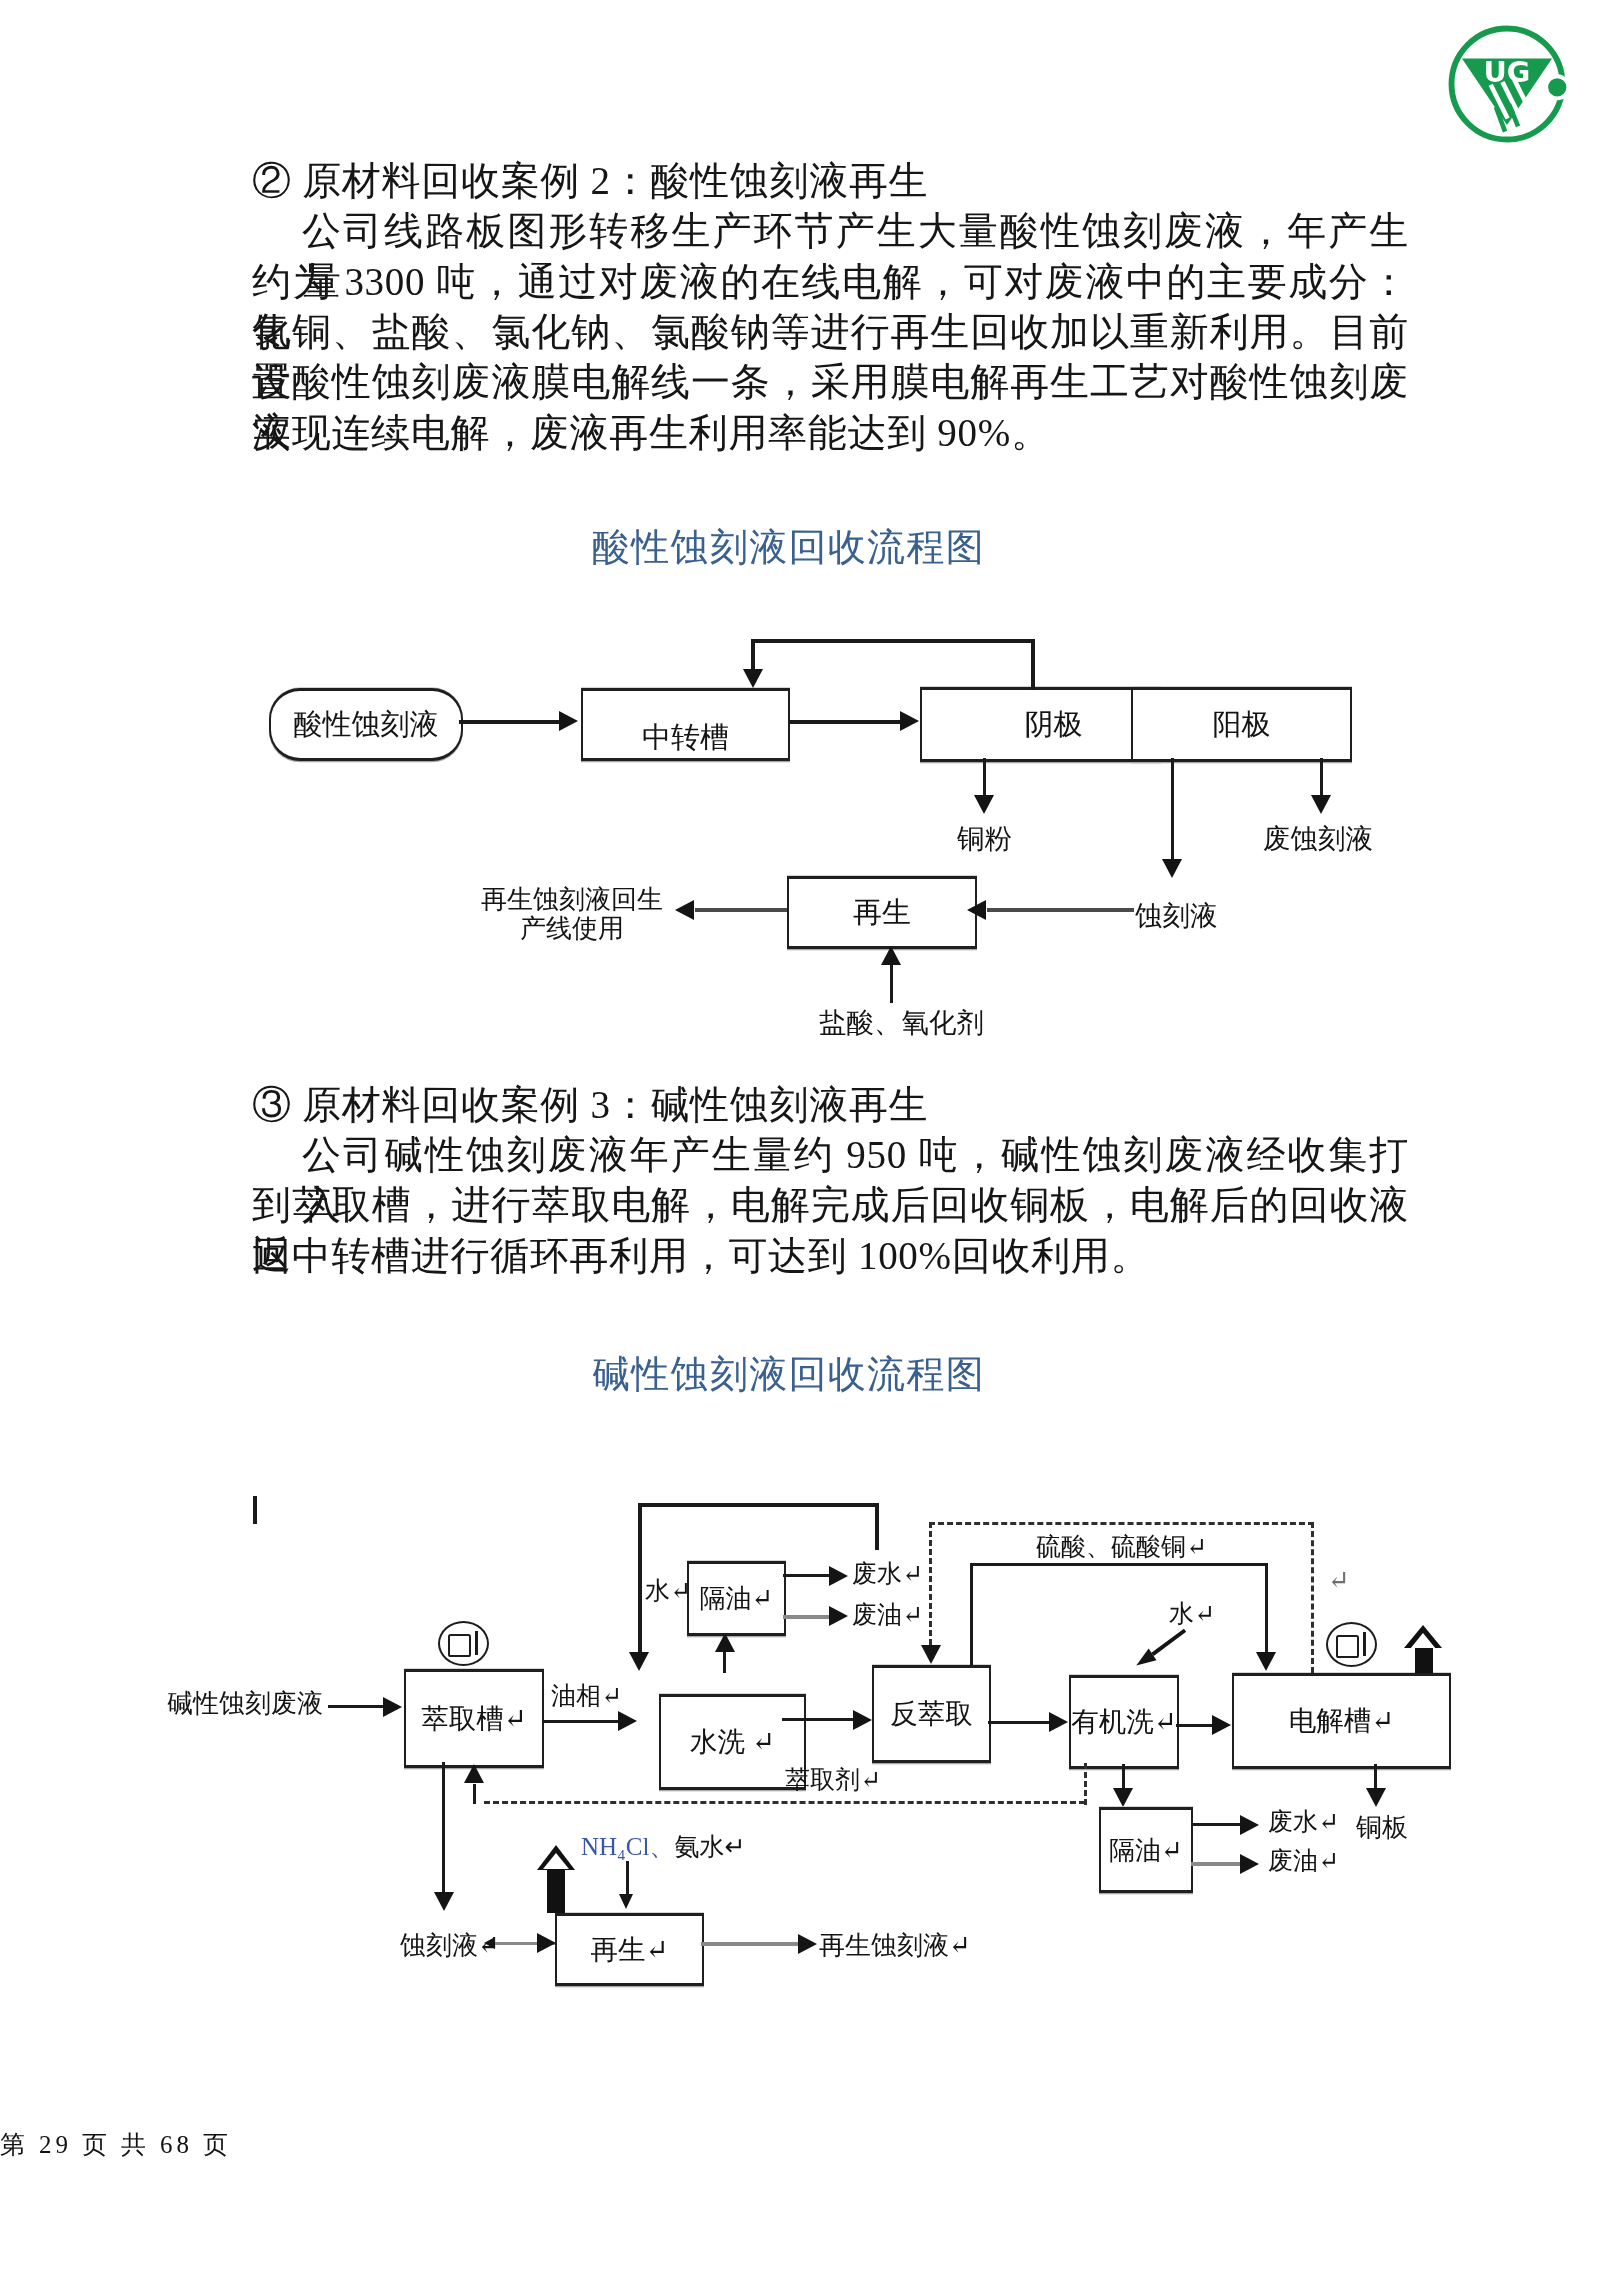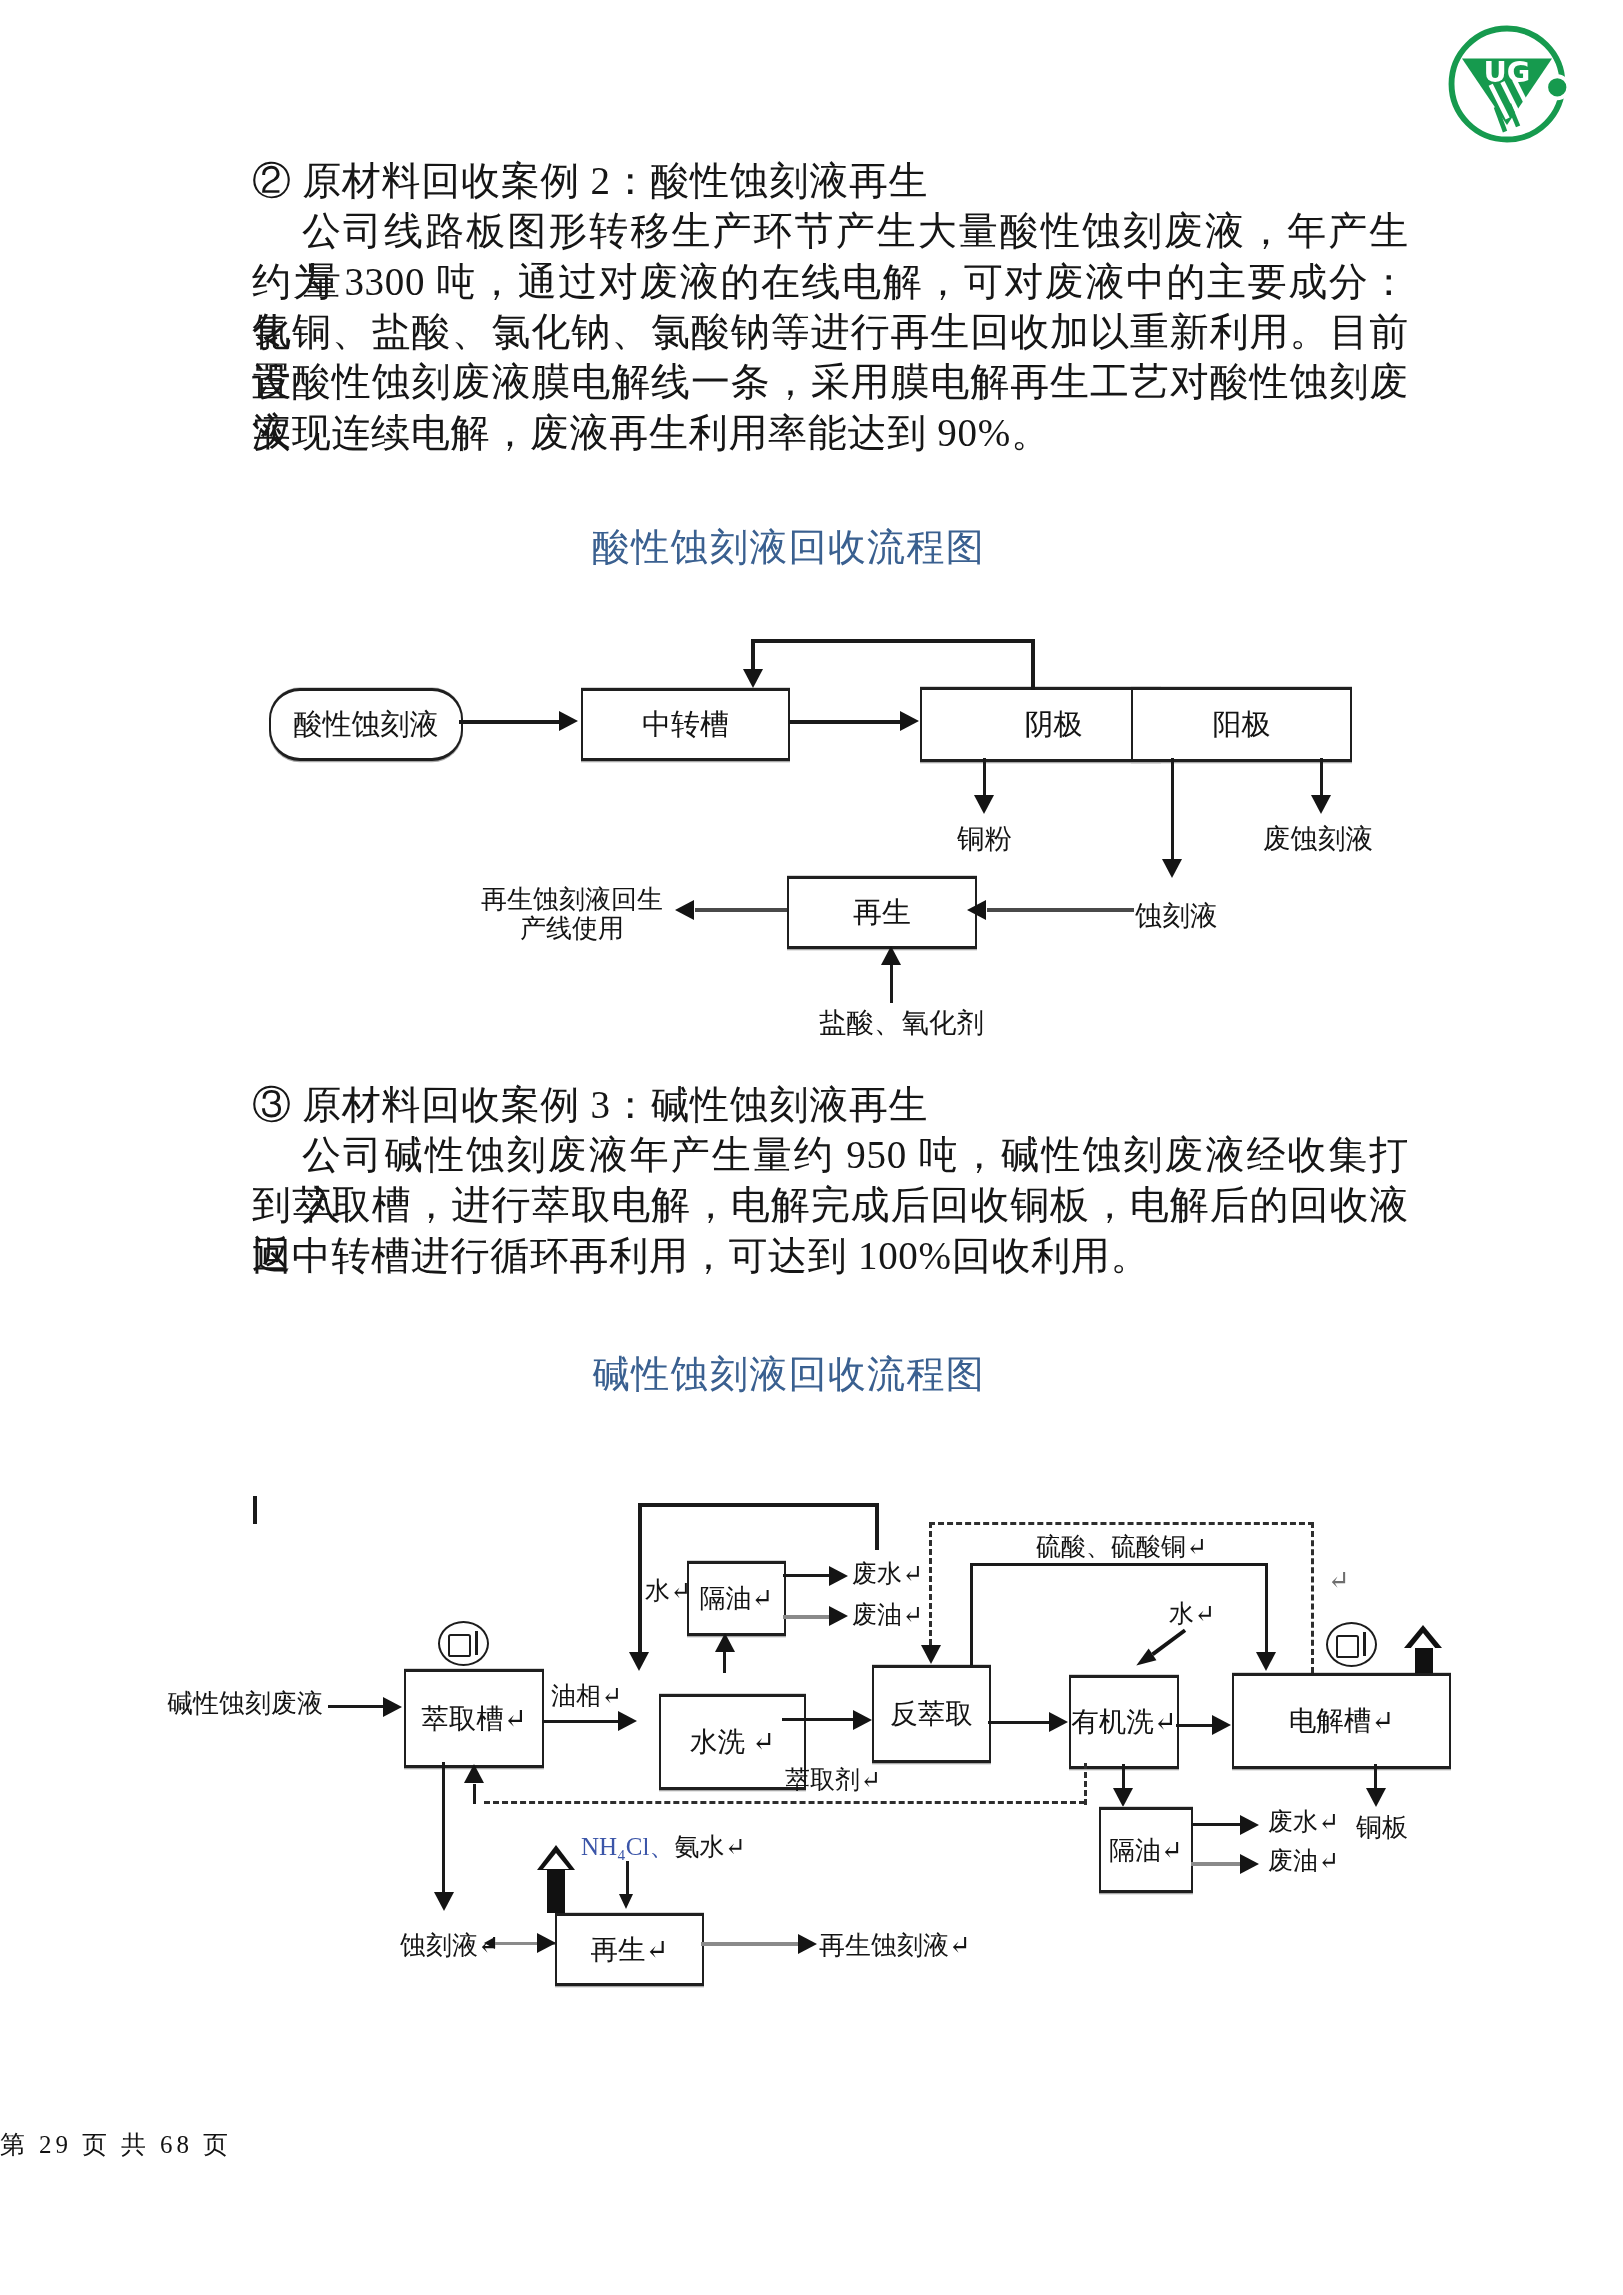--- a/index.html
+++ b/index.html
@@ -71,7 +71,7 @@
 <div class="box f44" style="left:269px;top:688px;width:190px;height:67px;border-radius:31px;">
   <span>酸性蚀刻液</span>
 </div>
-<div class="box f44" style="left:581px;top:688px;width:205px;height:67px;">
+<div class="box f44" style="left:581px;top:688px;width:205px;height:67px;align-items:flex-end;">
   <span>中转槽</span>
 </div>
 <div class="box f44" style="left:920px;top:687px;width:211px;height:69px;padding-left:26px;">

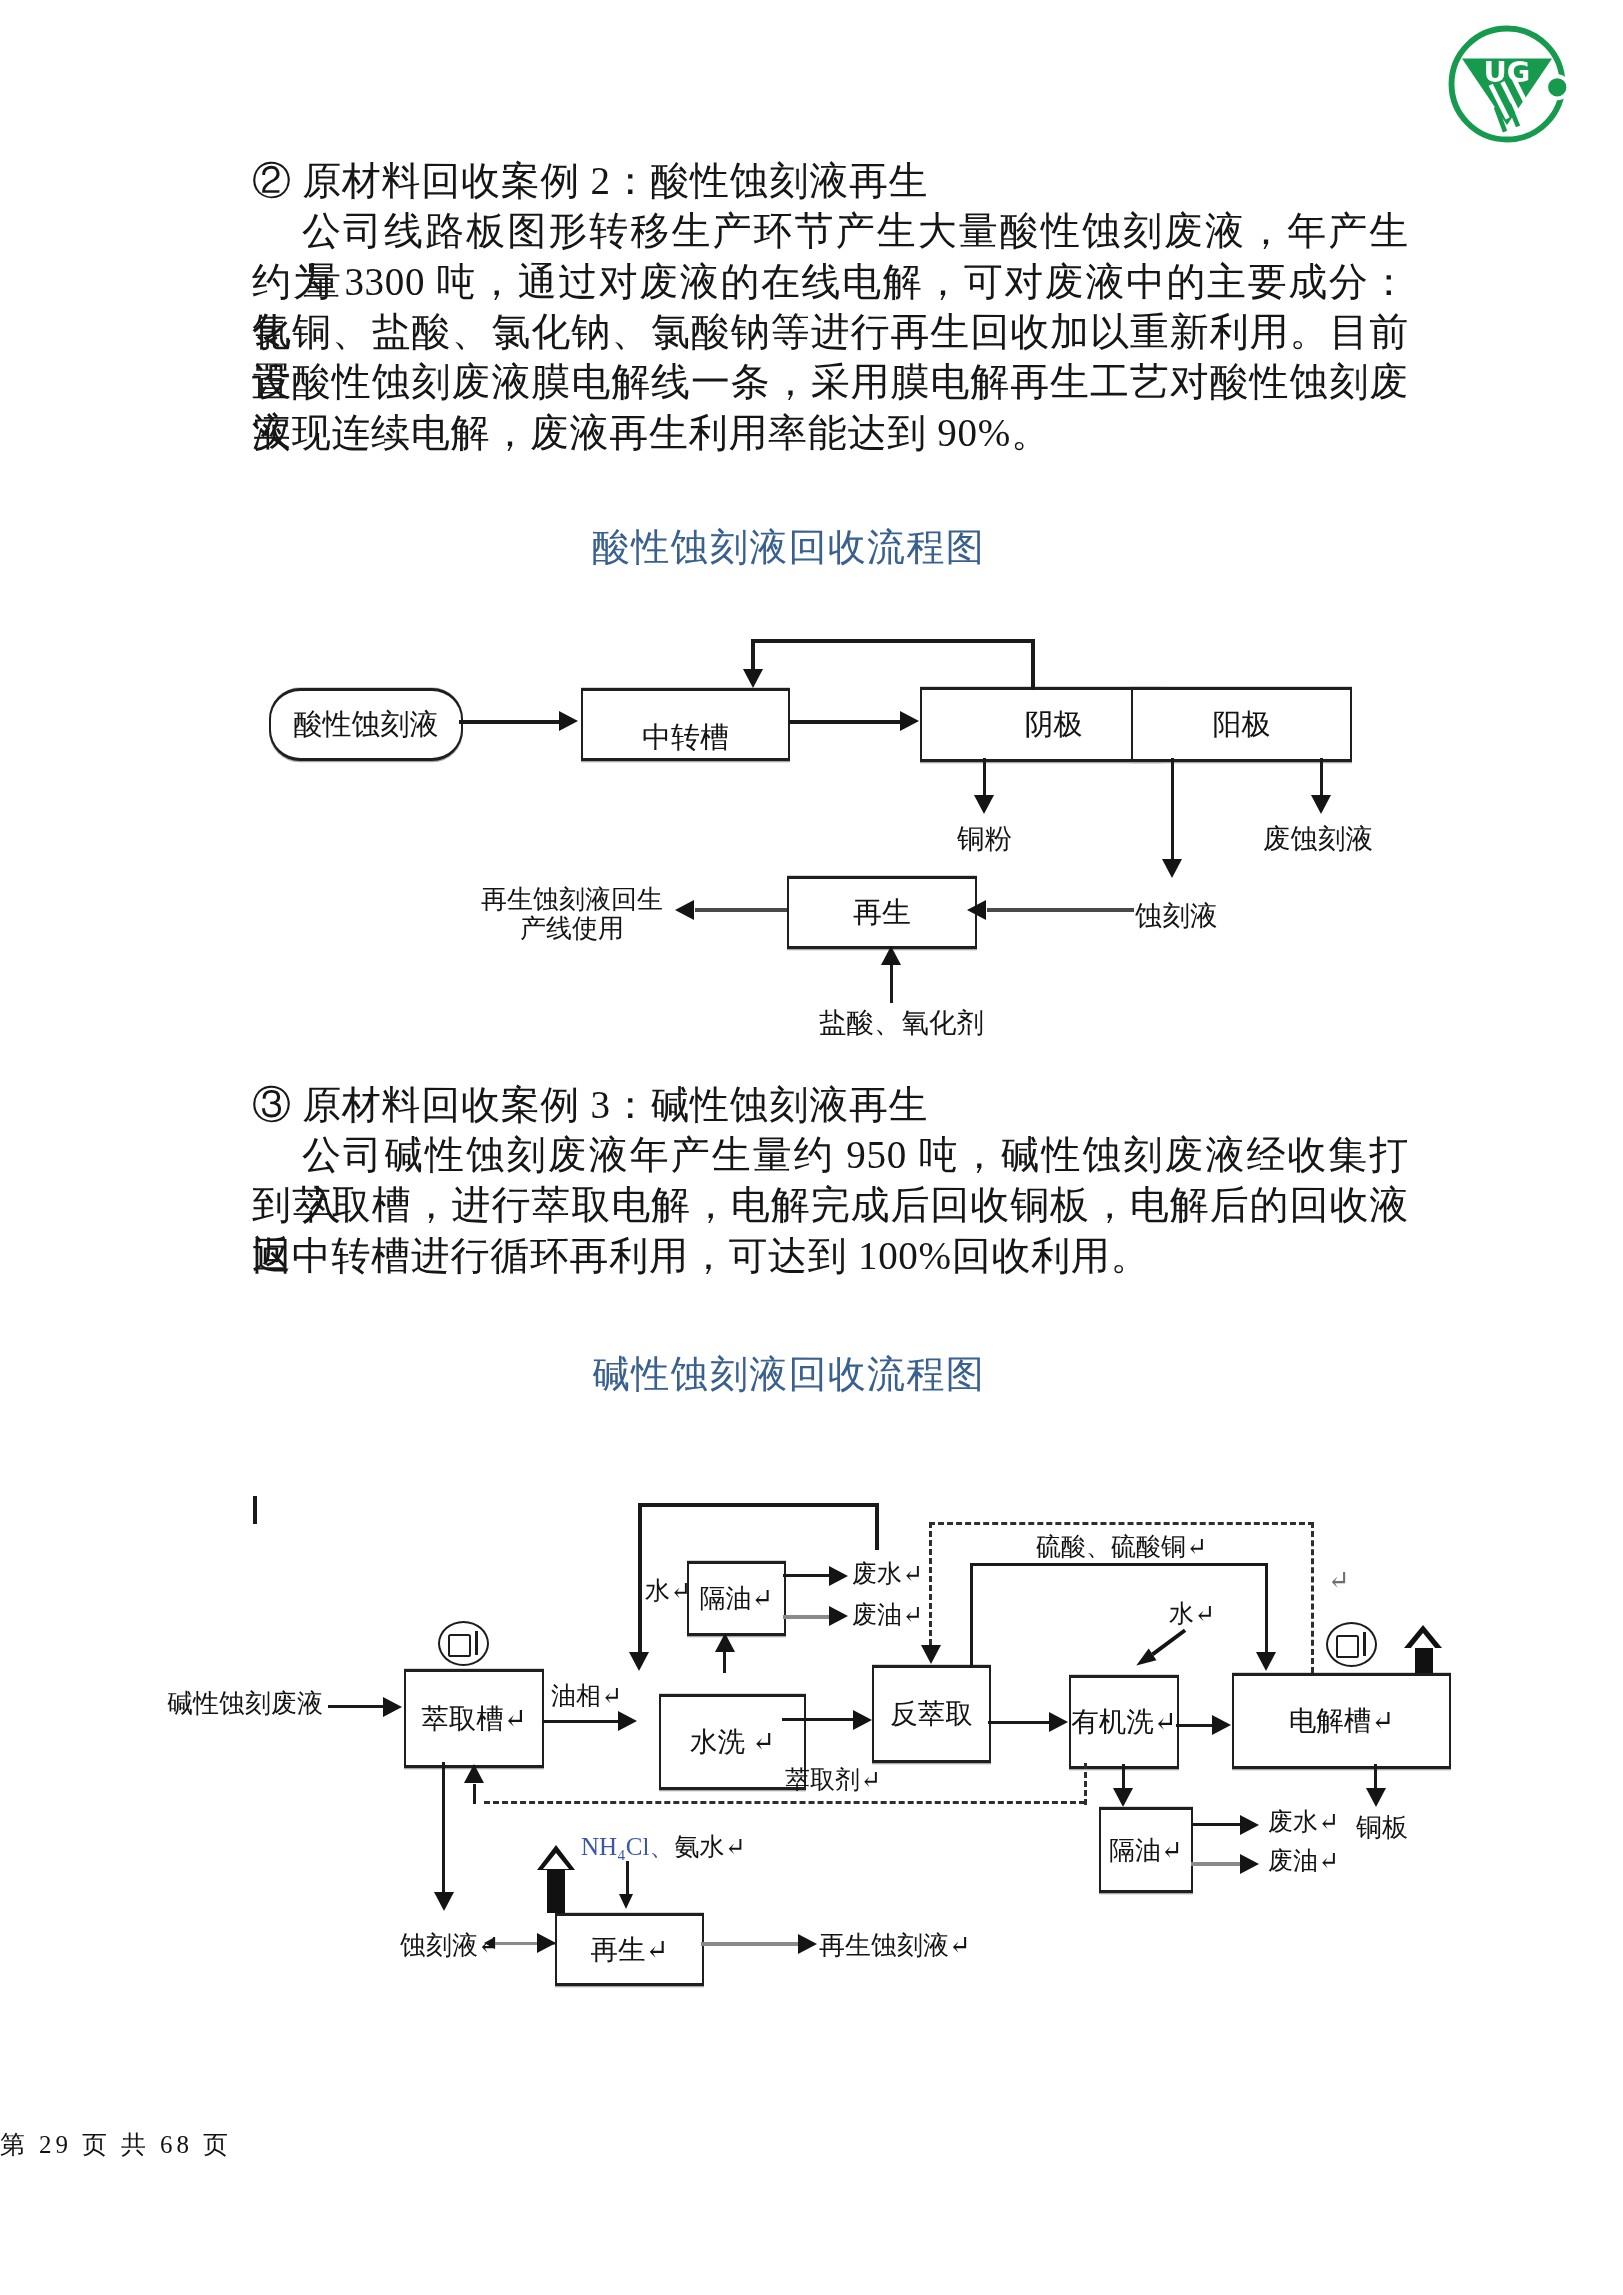--- a/index.html
+++ b/index.html
@@ -223,7 +223,7 @@
 <div class="vent-cap" style="left:537px;top:1845px;"></div>
 <div class="vent-stem" style="left:547px;top:1869px;width:18.3px;height:44px;"></div>
 
-<div class="lbl f38" style="left:581px;top:1830px;">
+<div class="lbl f38" style="left:581px;top:1830px;font-family:Liberation Serif, serif;">
   <span style="color:#3b55a8;">NH₄Cl、</span><span>氨水↵</span>
 </div>
 <div class="ln" style="left:626px;top:1861px;width:2.6px;height:33px;"></div>

